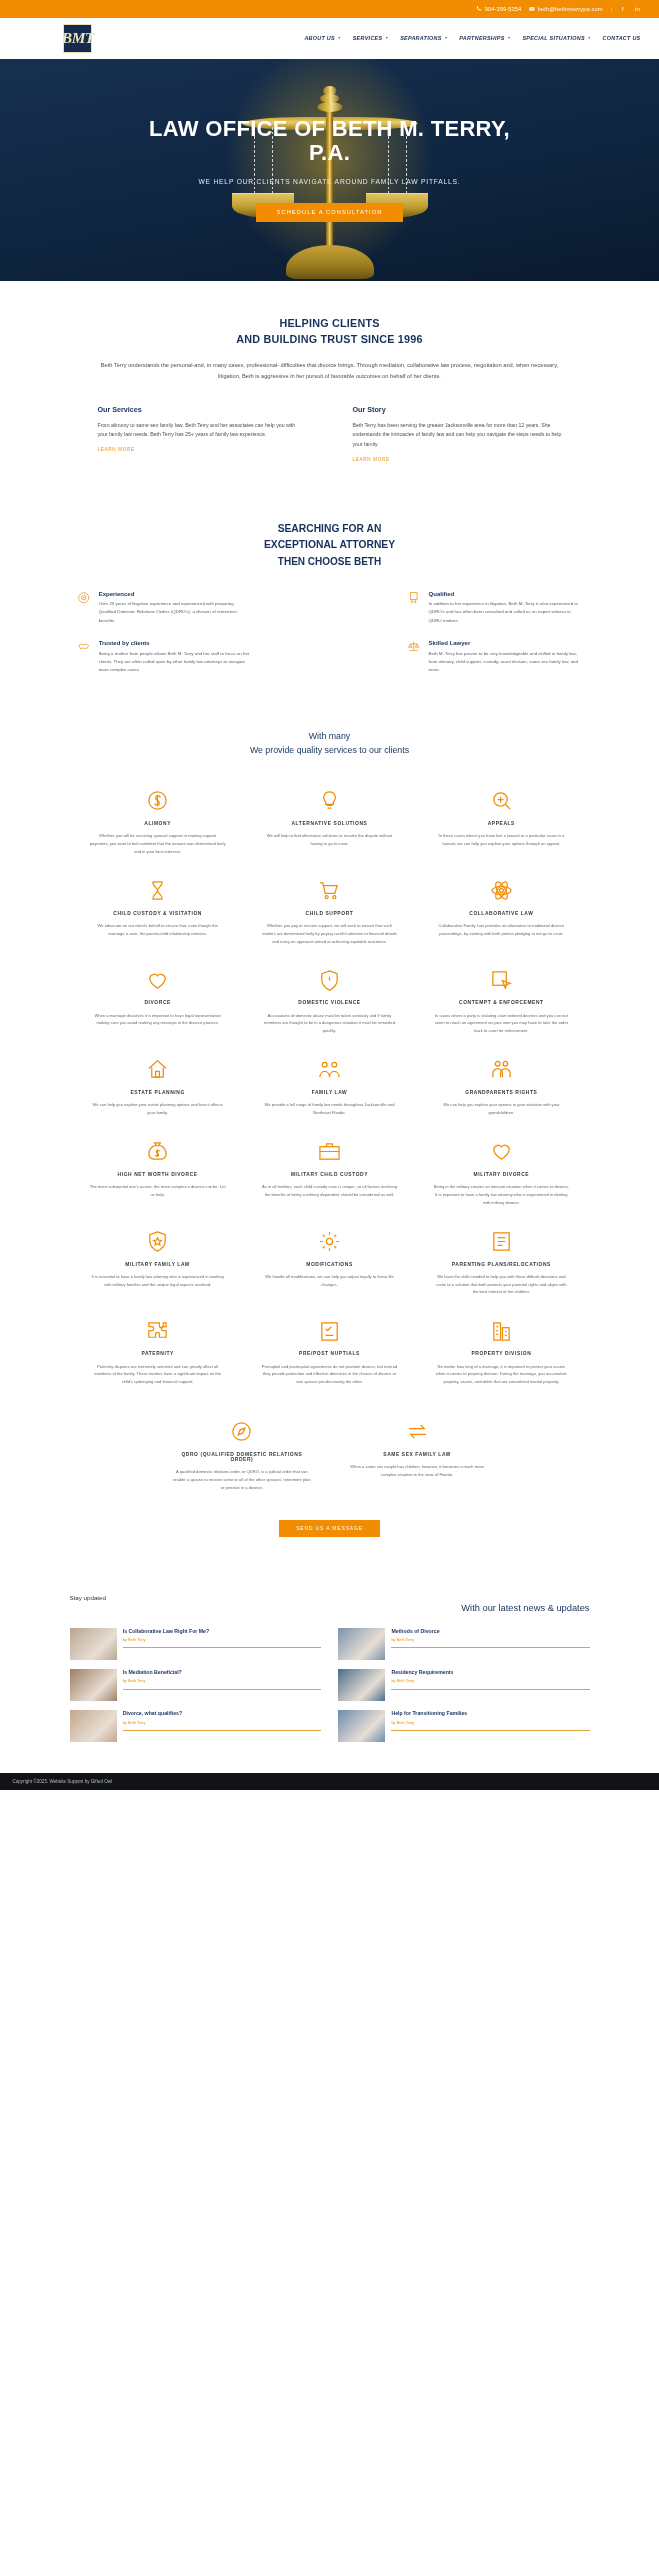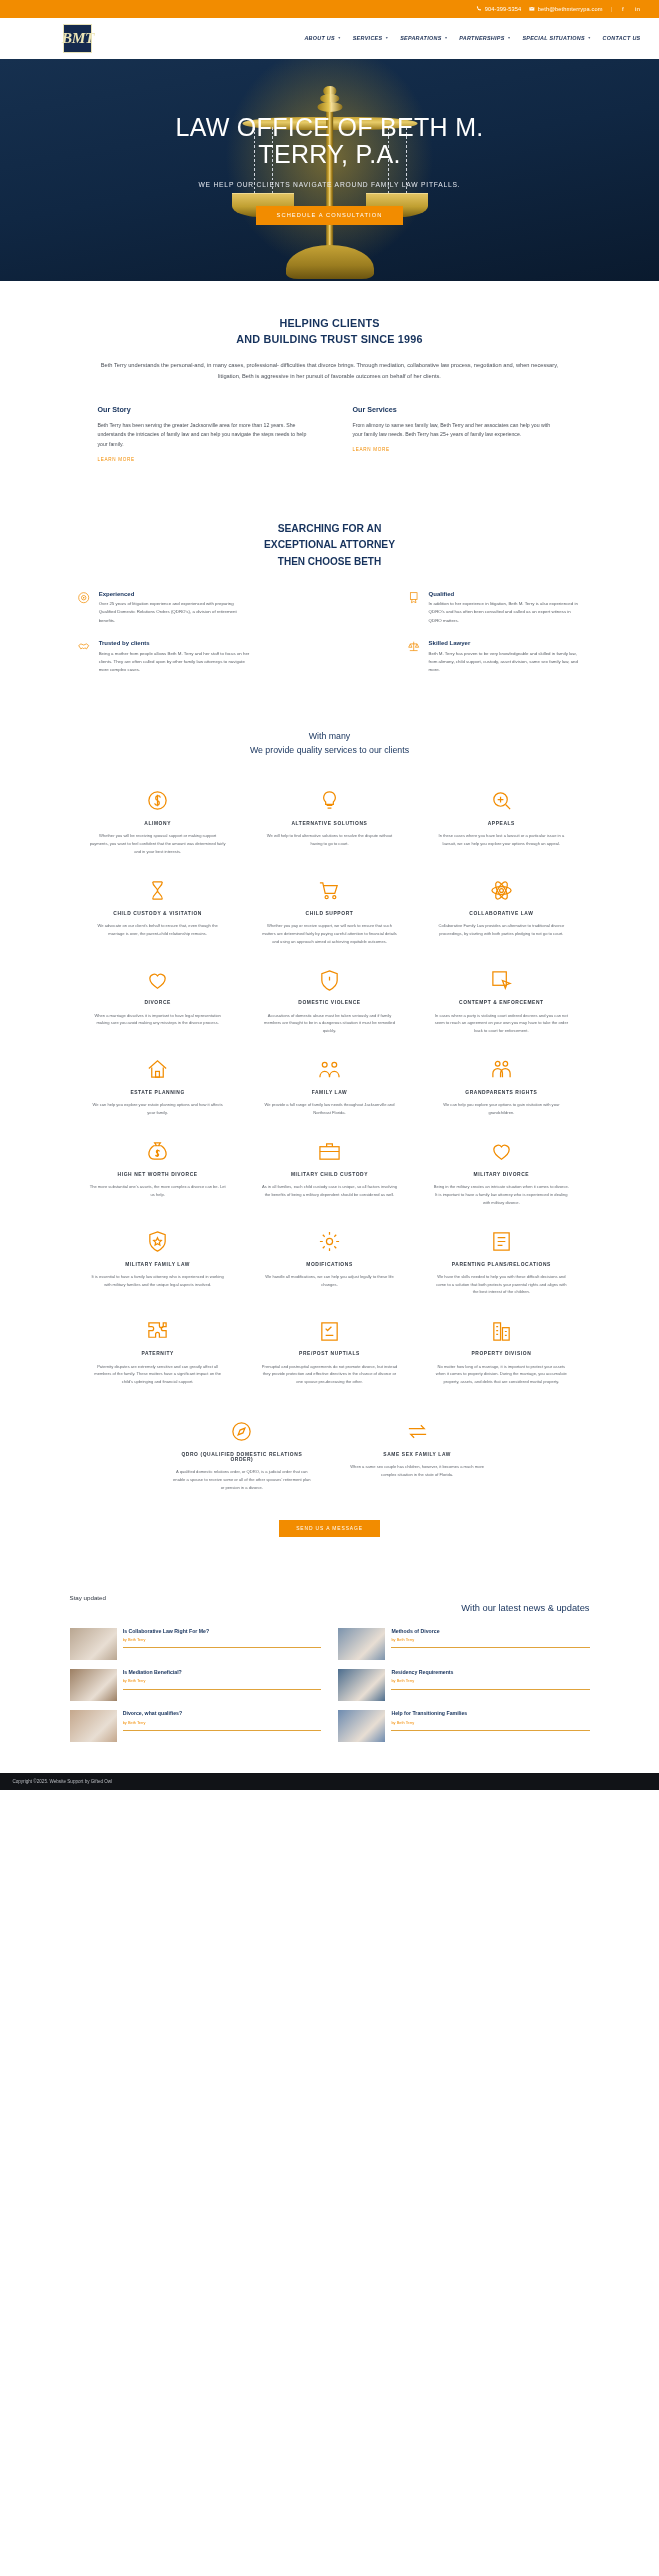--- a/index.html
+++ b/index.html
@@ -101,9 +101,9 @@
   .hero-title {
     position: relative; z-index: 3;
     color: #fff;
-    font-size: 25px;
+    font-size: 22px;
     line-height: 1.08;
-    font-weight: normal;
+    font-weight: bold;
     text-align: center;
     letter-spacing: 0.3px;
     text-transform: uppercase;

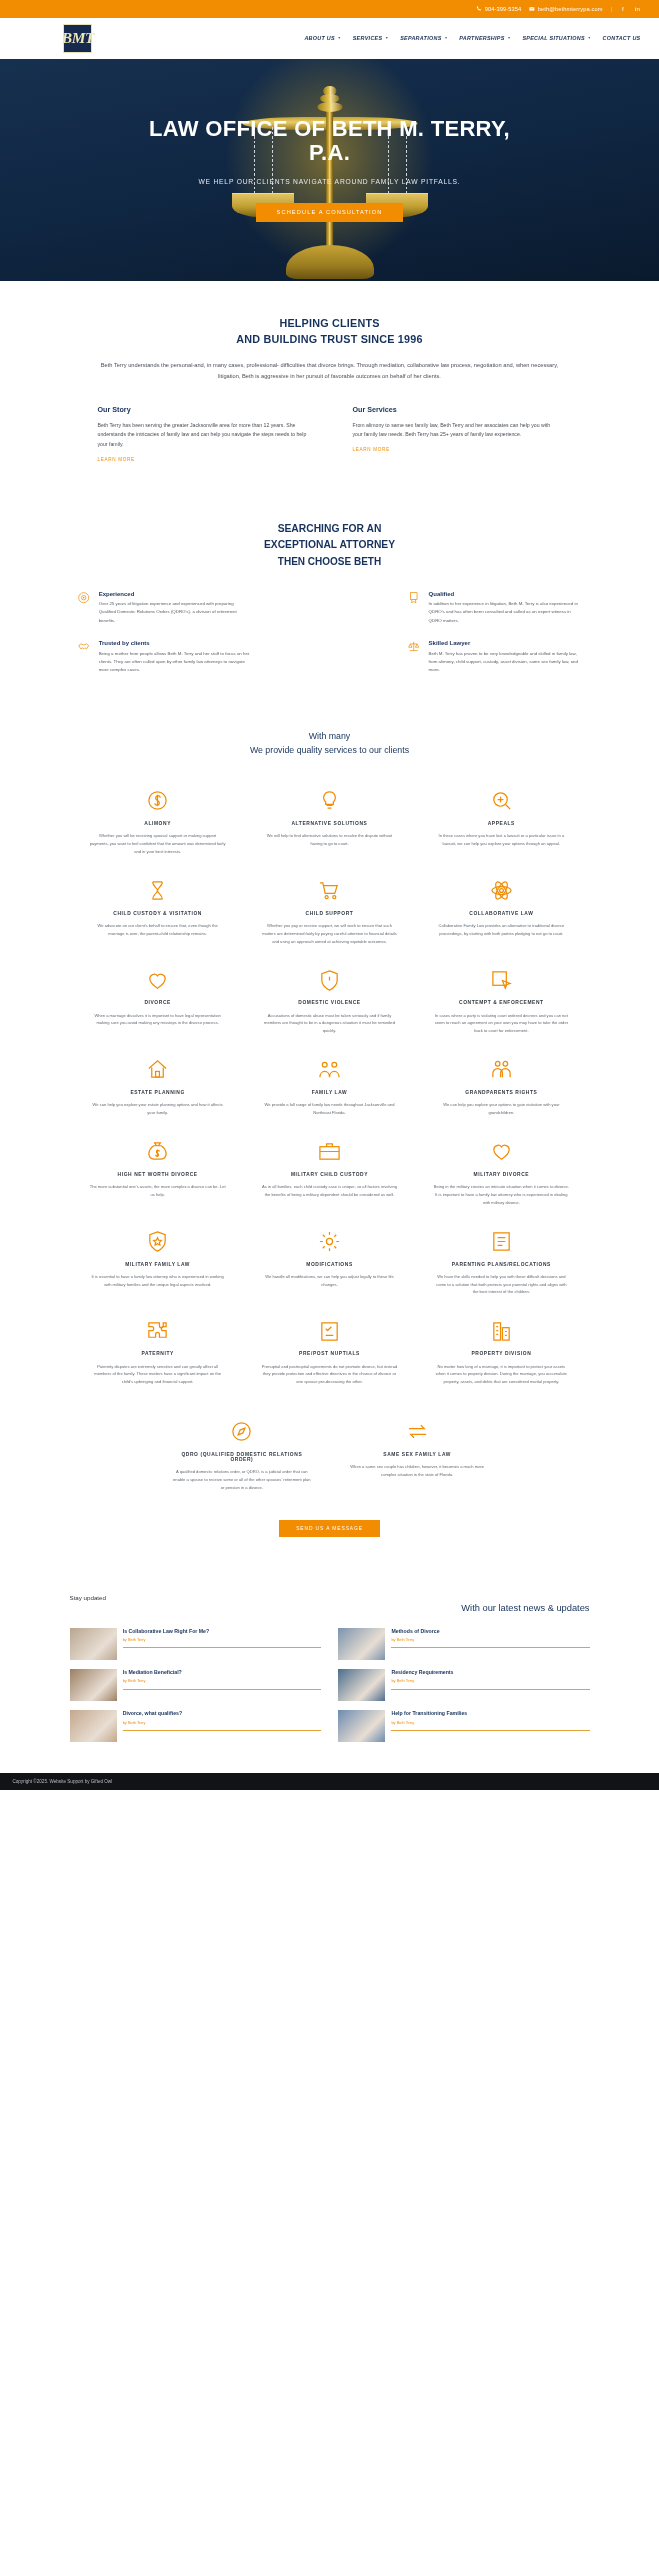--- a/index.html
+++ b/index.html
@@ -316,13 +316,13 @@
   <p>Beth Terry understands the personal-and, in many cases, professional- difficulties that divorce brings. Through mediation, collaborative law process, negotiation and, when necessary, litigation, Beth is aggressive in her pursuit of favorable outcomes on behalf of her clients.</p>
   <div class="two-col" id="introCols">
   <div class="col">
+    <h3>Our Services</h3>
+    <p>From alimony to same sex family law, Beth Terry and her associates can help you with your family law needs. Beth Terry has 25+ years of family law experience.</p>
+    <a class="learn" href="#">LEARN MORE</a>
+  </div>
+  <div class="col">
     <h3>Our Story</h3>
     <p>Beth Terry has been serving the greater Jacksonville area for more than 12 years. She understands the intricacies of family law and can help you navigate the steps needs to help your family.</p>
-    <a class="learn" href="#">LEARN MORE</a>
-  </div>
-  <div class="col">
-    <h3>Our Services</h3>
-    <p>From alimony to same sex family law, Beth Terry and her associates can help you with your family law needs. Beth Terry has 25+ years of family law experience.</p>
     <a class="learn" href="#">LEARN MORE</a>
   </div>
     </div>

